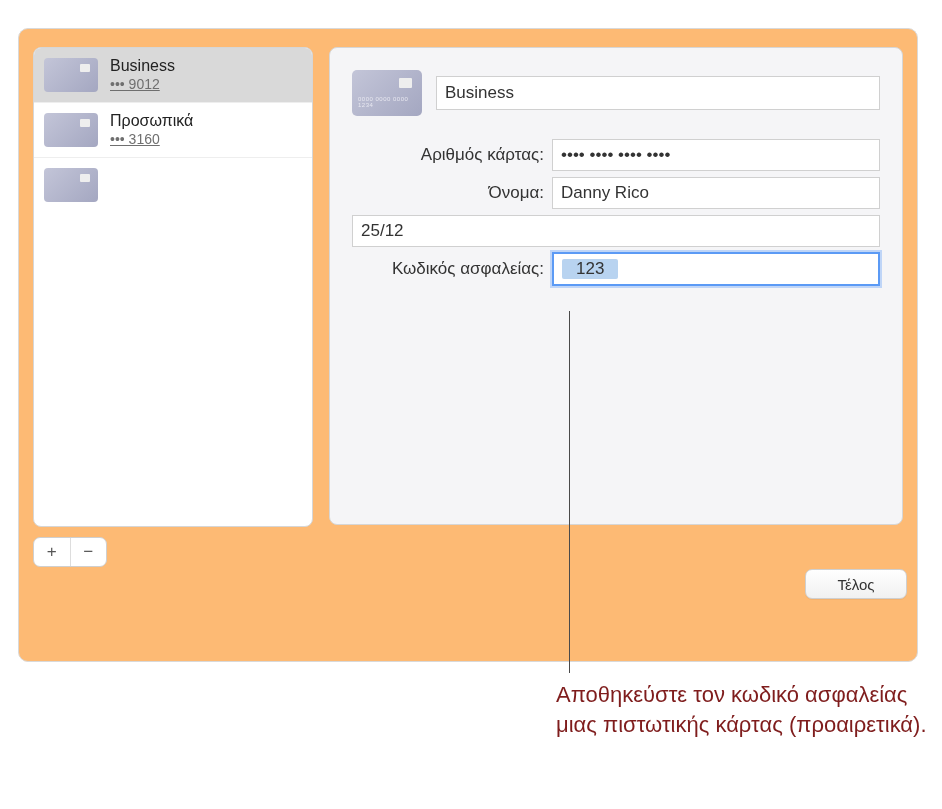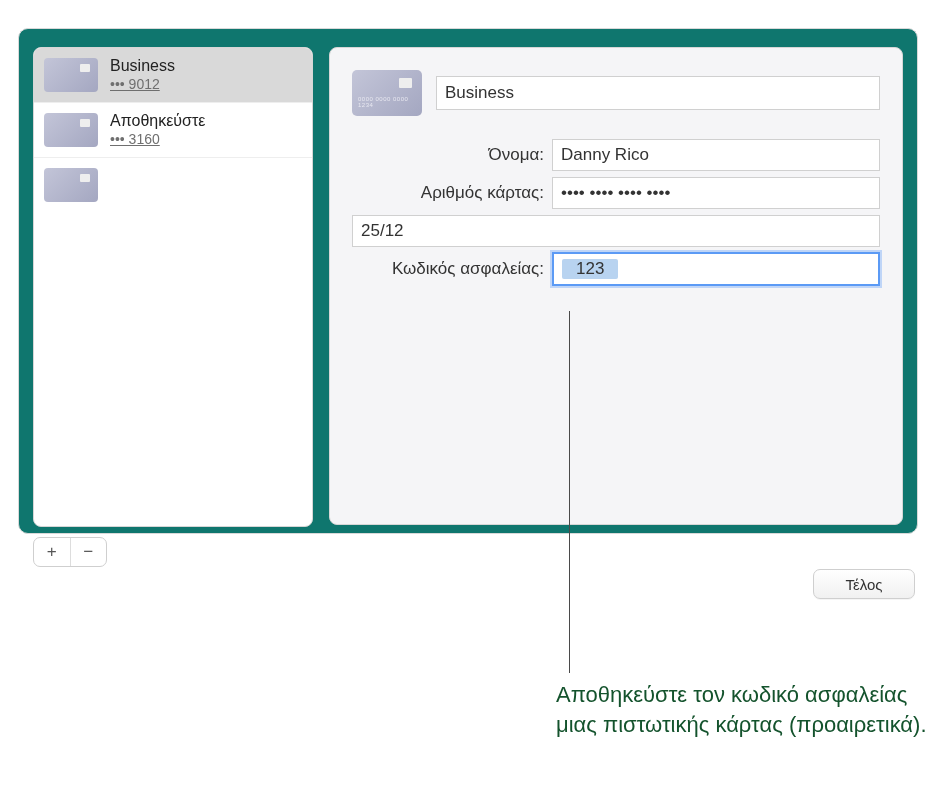--- a/index.html
+++ b/index.html
@@ -5,8 +5,8 @@
   html,body{margin:0;padding:0;font-family:-apple-system,"Helvetica Neue",Arial,sans-serif;background:#fff;color:#222;}
   .canvas{width:942px;height:809px;position:relative;}
   .window{
-    position:absolute;left:18px;top:28px;width:900px;height:506px;
-    border:1px solid #d9d9d9;border-radius:10px;background:#0f766e;box-sizing:border-box;
+    position:absolute;left:18px;top:28px;width:900px;height:634px;
+    border:1px solid #d9d9d9;border-radius:10px;background:#fdba74;box-sizing:border-box;
   }
   
   .sidebar{

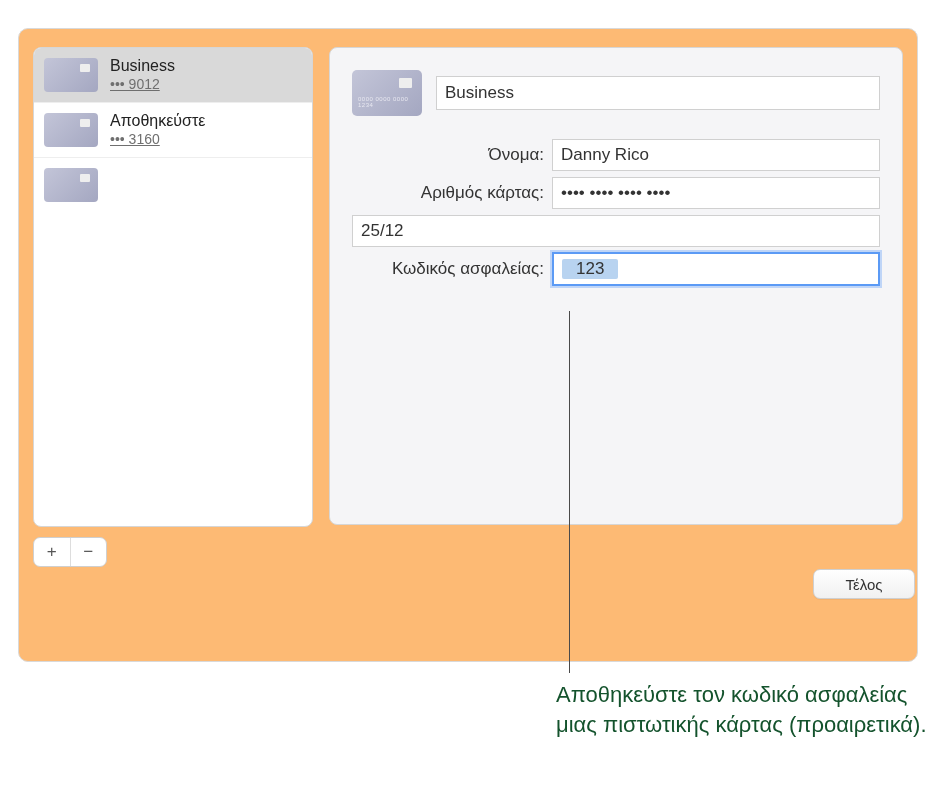--- a/index.html
+++ b/index.html
@@ -72,7 +72,7 @@
     <div class="card-row">
       <div class="card-thumb"></div>
       <div class="card-info">
-        <span class="card-name">Αποθηκεύστε</span>
+        <span class="card-name">Προσωπικά</span>
         <span class="card-mask">••• 3160</span>
       </div>
     </div>

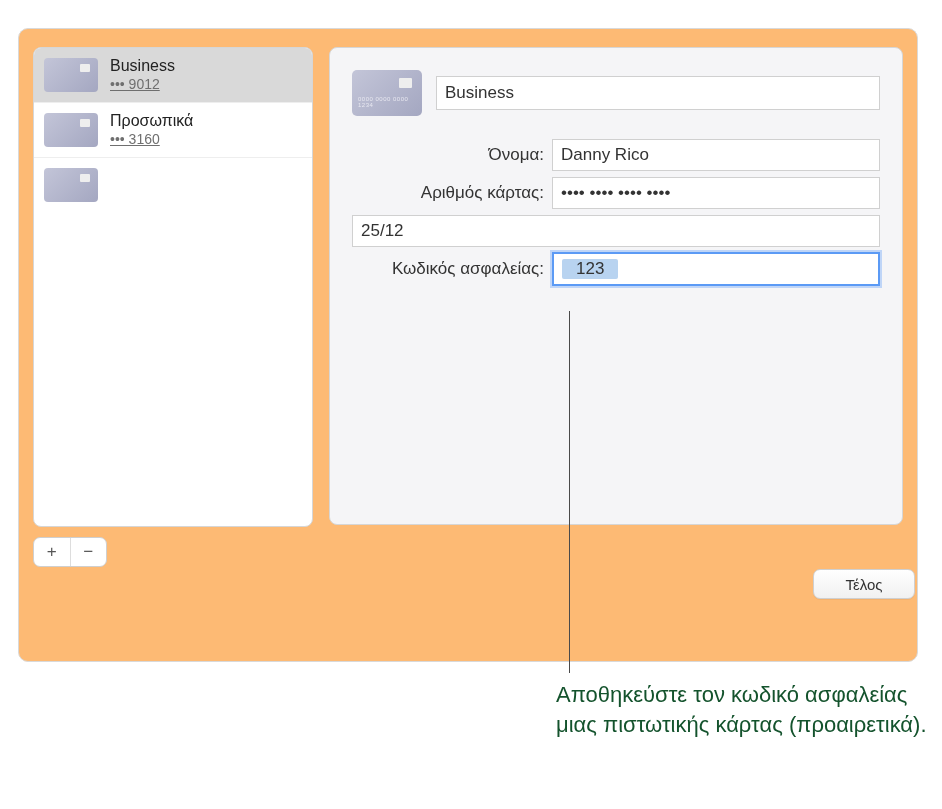--- a/index.html
+++ b/index.html
@@ -94,12 +94,12 @@
     </div>
     <div class="form">
       <div class="field">
+        <label>Αριθμός κάρτας:</label>
+        <div class="value">•••• •••• •••• ••••</div>
+      </div>
+      <div class="field">
         <label>Όνομα:</label>
         <div class="value">Danny Rico</div>
-      </div>
-      <div class="field">
-        <label>Αριθμός κάρτας:</label>
-        <div class="value">•••• •••• •••• ••••</div>
       </div>
       <div class="field">
         <div class="value">25/12</div>

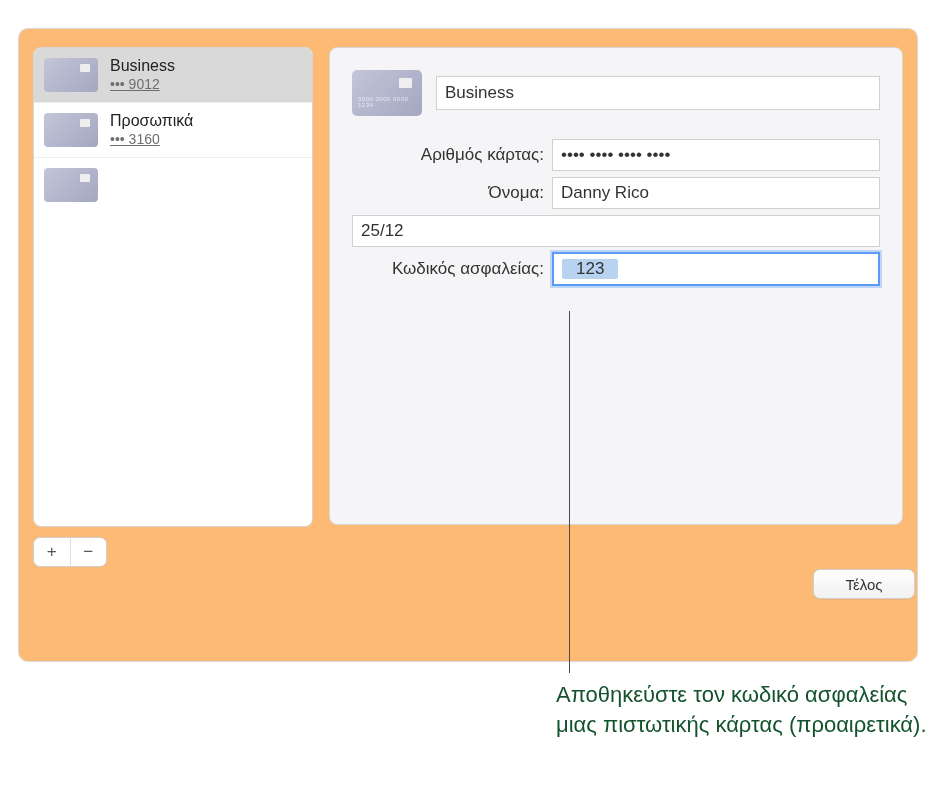--- a/index.html
+++ b/index.html
@@ -46,7 +46,7 @@
   .sel{background:#b8d3f0;border-radius:2px;padding:0 14px;}
   
   .done-btn{
-    position:absolute;right:2px;top:540px;width:100px;height:28px;
+    position:absolute;right:10px;top:540px;width:100px;height:28px;
     border:1px solid #cfcfcf;border-radius:7px;background:linear-gradient(#fff,#f1f1f1);
     display:flex;align-items:center;justify-content:center;font-size:15px;color:#333;cursor:pointer;
     box-shadow:0 1px 0 rgba(0,0,0,.04);

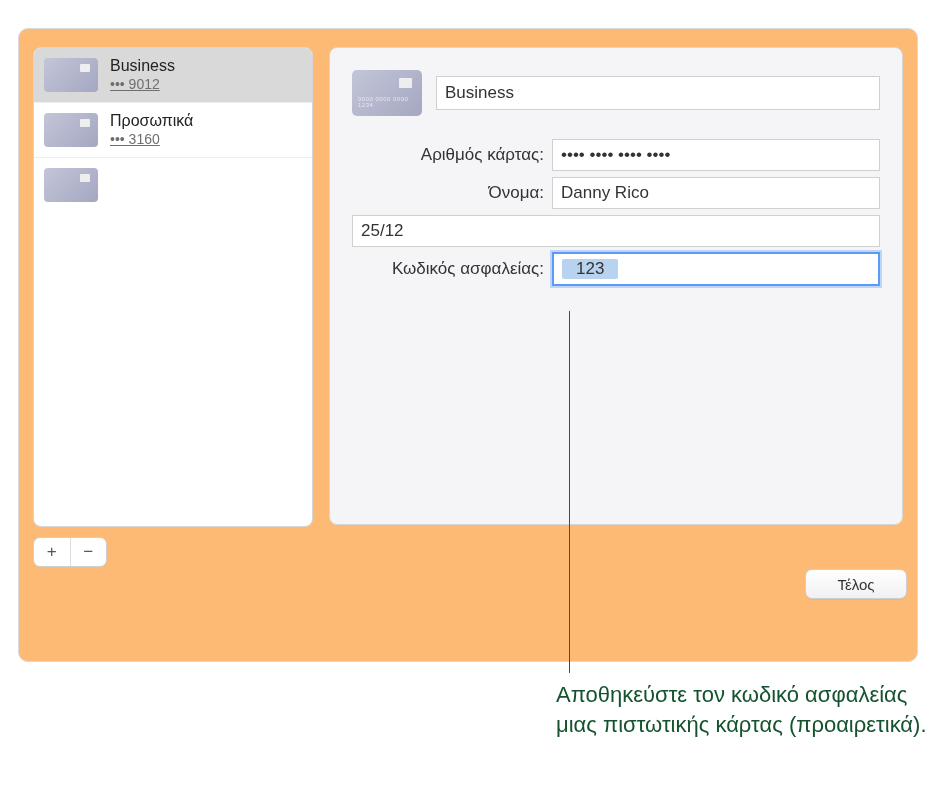--- a/index.html
+++ b/index.html
@@ -53,7 +53,7 @@
   }
   
   .callout-line{position:absolute;left:569px;top:311px;width:1px;height:362px;background:#4a4a4a;}
-  .callout-text{position:absolute;left:556px;top:680px;width:380px;font-size:22px;line-height:1.35;color:#14532d;}
+  .callout-text{position:absolute;left:556px;top:680px;width:380px;font-size:22px;line-height:1.35;color:#7f1d1d;}
 </style>
 </head>
 <body>

